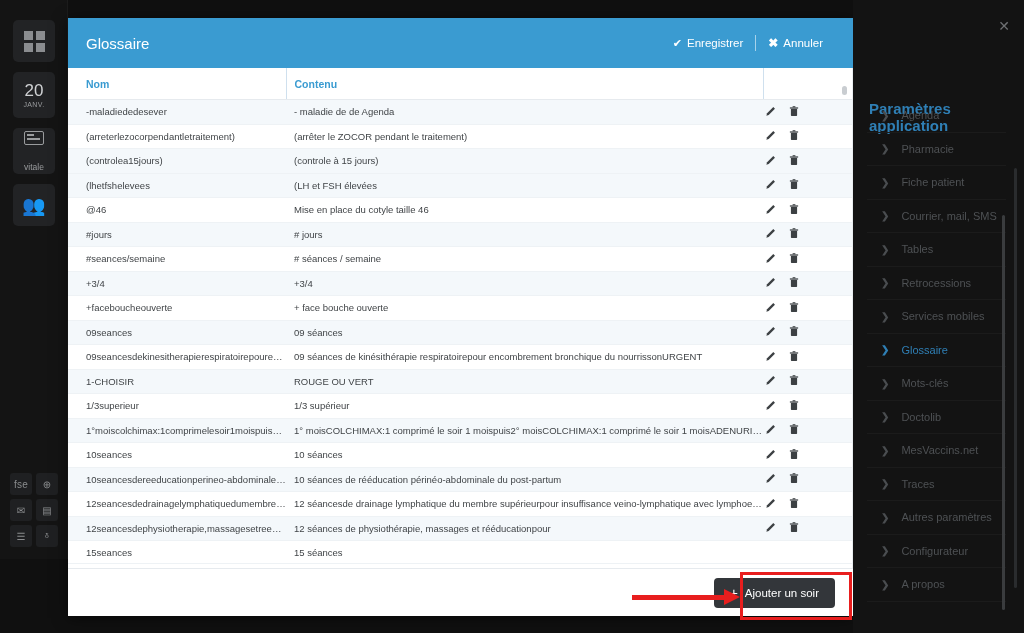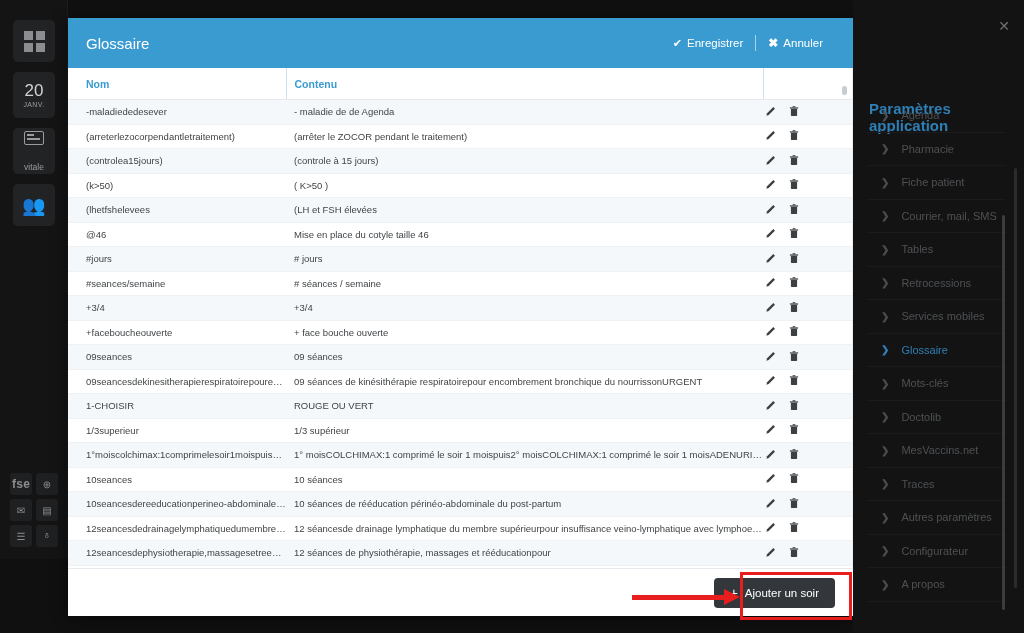--- a/index.html
+++ b/index.html
@@ -249,23 +249,6 @@
               </td>
               <td></td>
             </tr>
-            <tr>
-              <td class="td-nom">(k&gt;50)</td>
-              <td class="td-contenu">( K&gt;50 )</td>
-              <td class="td-act">
-                <span class="act-wrap">
-                  <span class="ico-btn"><svg class="pencil" viewBox="0 0 16 16">
-                      <path fill="#3c4043" d="M12.1 1.5 14.5 3.9 5.4 13 2 14l1-3.4z"></path>
-                    </svg></span>
-                  <span class="ico-btn"><svg class="trash" viewBox="0 0 14 16">
-                      <rect x="2.5" y="4" width="9" height="10.5" rx="1" fill="#3c4043"></rect>
-                      <rect x="1" y="2" width="12" height="1.8" fill="#3c4043"></rect>
-                      <rect x="5" y="0.3" width="4" height="1.6" fill="#3c4043"></rect>
-                    </svg></span>
-                </span>
-              </td>
-              <td></td>
-            </tr>
             <tr class="alt">
               <td class="td-nom">(lhetfshelevees</td>
               <td class="td-contenu">(LH et FSH élevées</td>

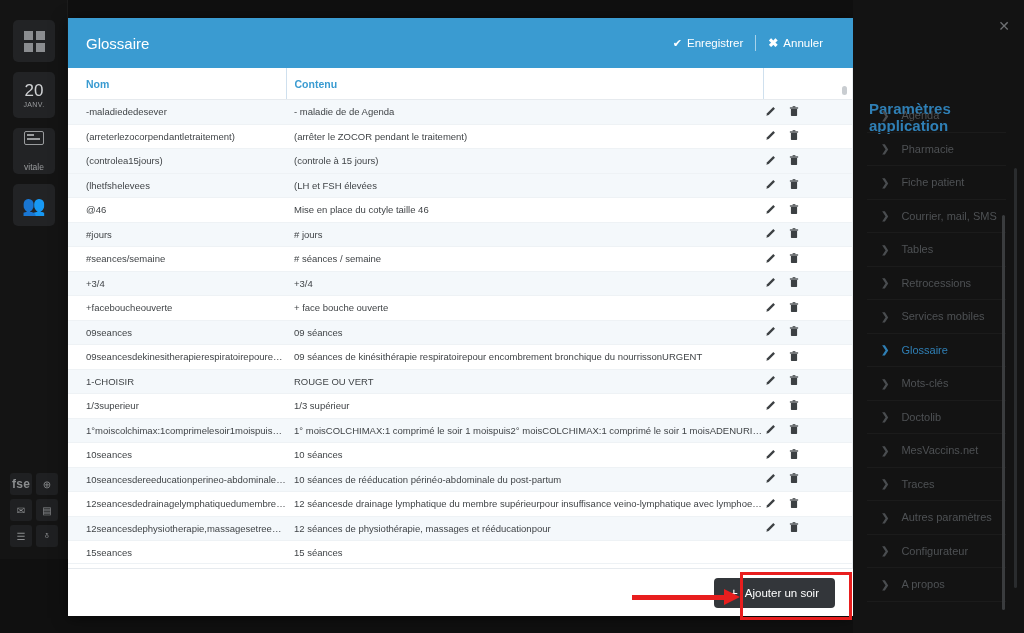--- a/index.html
+++ b/index.html
@@ -38,7 +38,7 @@
   .mini-tile { width: 22px; height: 22px; background: #1f2022; border-radius: 3px;
                display:flex; align-items:center; justify-content:center;
                color:#8a8c8e; font-size:10px; cursor:pointer; }
-  .mini-tile.fse { font-size: 12px; font-weight: bold; letter-spacing:.3px; }
+  .mini-tile.fse { font-size: 10px; font-weight: normal; letter-spacing:.3px; }
 
   
   .modal {

